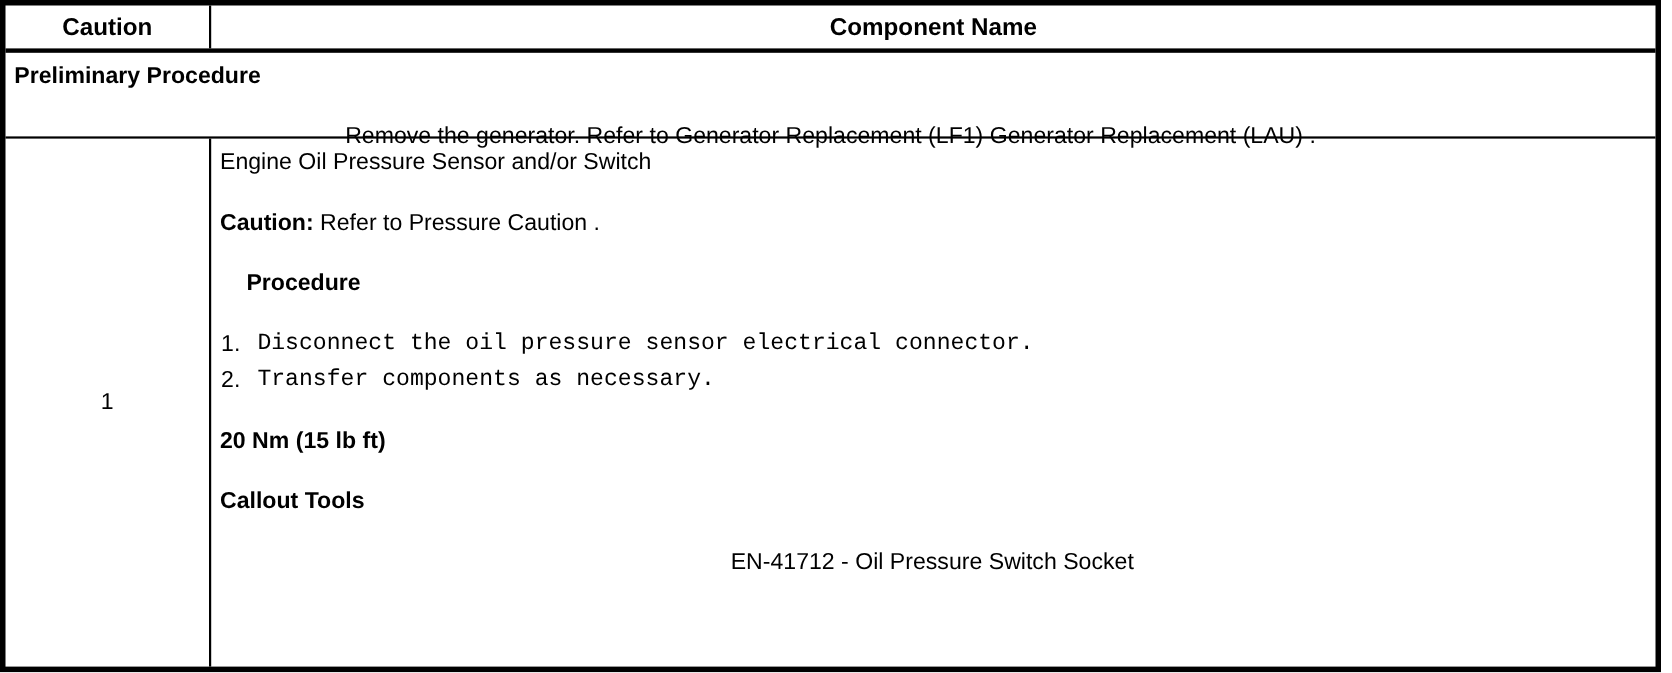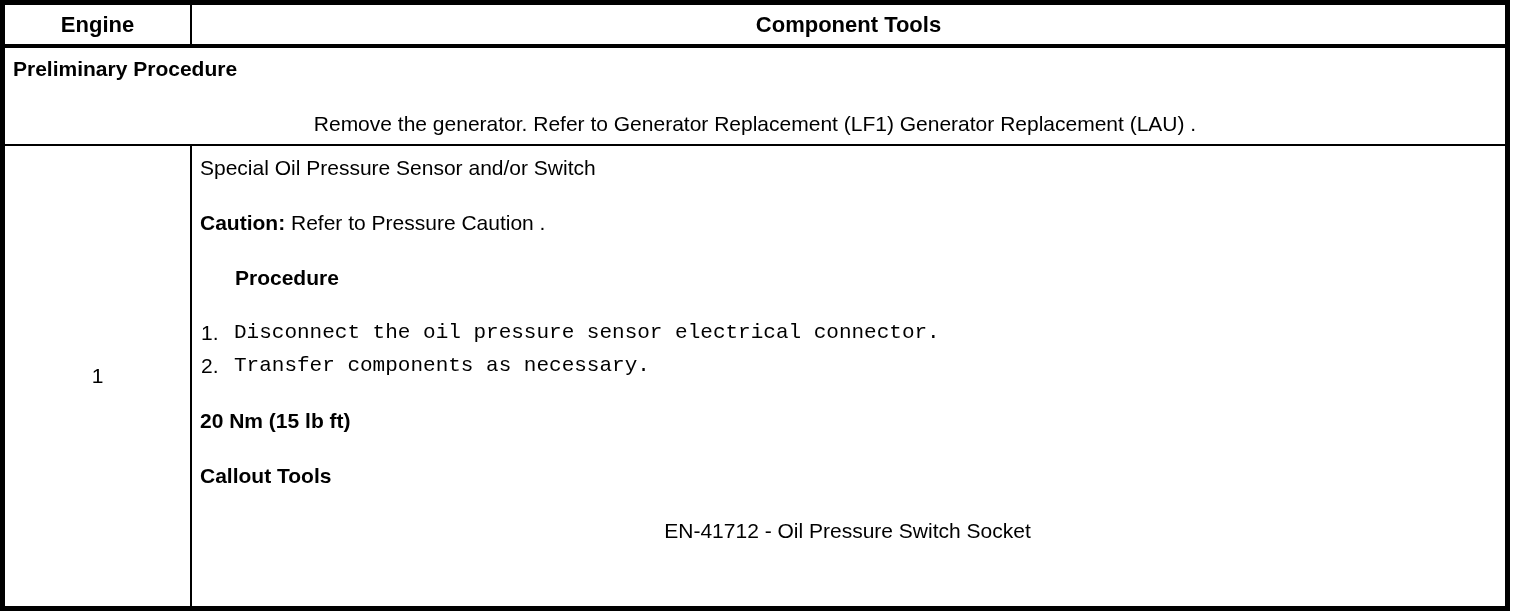--- a/index.html
+++ b/index.html
@@ -66,7 +66,7 @@
 <div class="frame">
 
   <div class="header-row">
-    <div class="callout-header">Engine</div>
+    <div class="callout-header">Caution</div>
     <div class="name-header">Component Tools</div>
   </div>
 

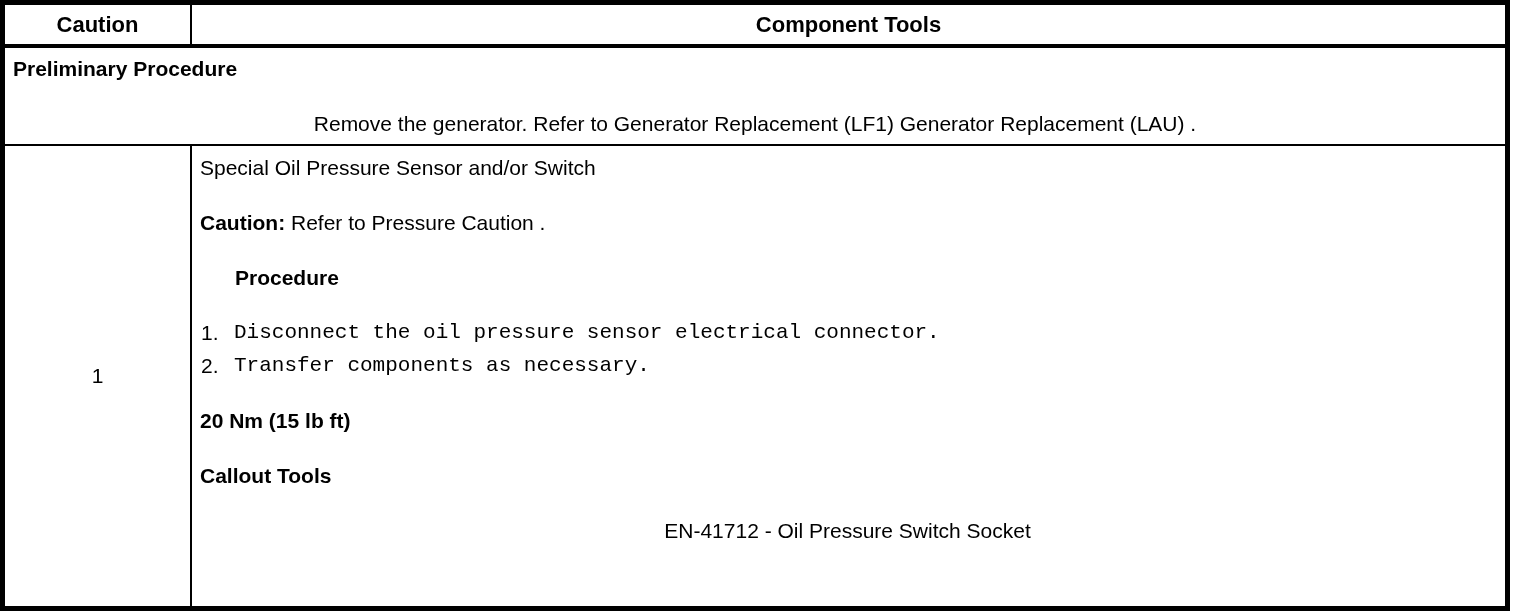--- a/index.html
+++ b/index.html
@@ -67,7 +67,7 @@
 
   <div class="header-row">
     <div class="callout-header">Caution</div>
-    <div class="name-header">Component Tools</div>
+    <div class="name-header">Component Name</div>
   </div>
 
   <div class="prelim-row">

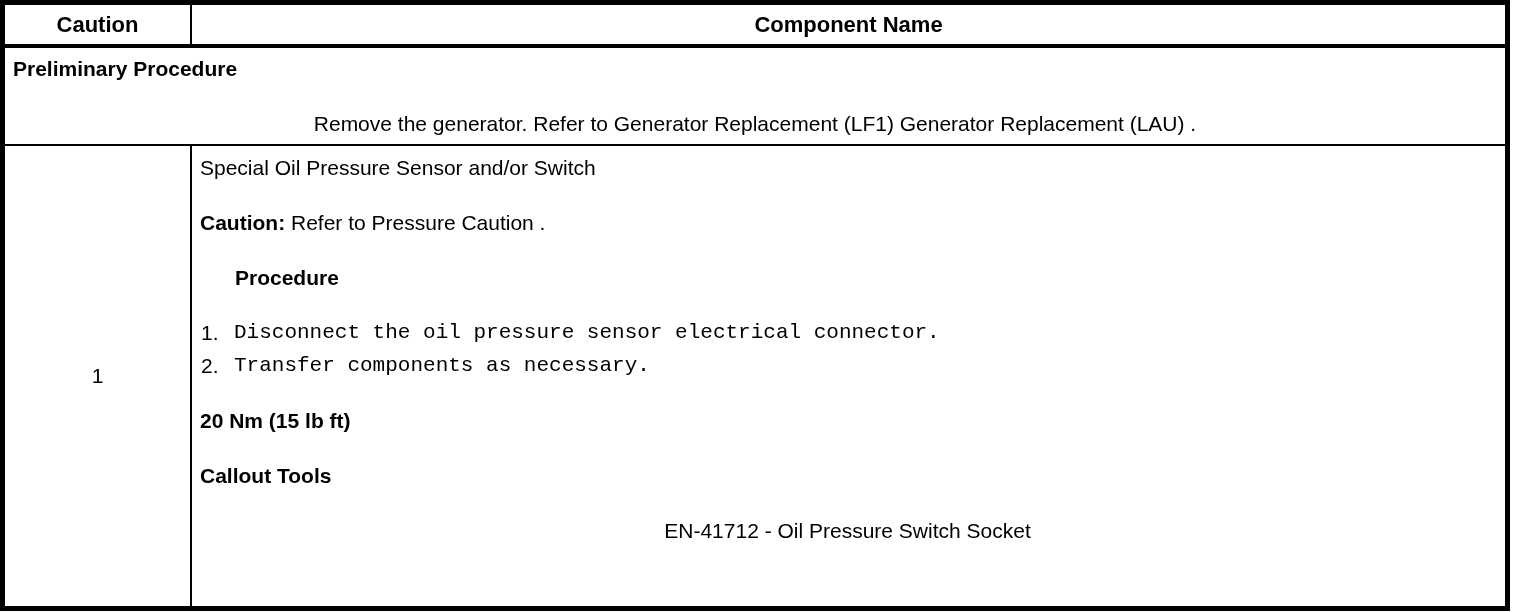--- a/index.html
+++ b/index.html
@@ -34,7 +34,7 @@
     font-size: 22px; font-weight: bold;
   }
   .prelim-row {
-    flex: none; height: 98px;
+    flex: none; height: 78px;
     border-bottom: 2px solid #000;
     padding: 4px 8px 0 8px;
   }

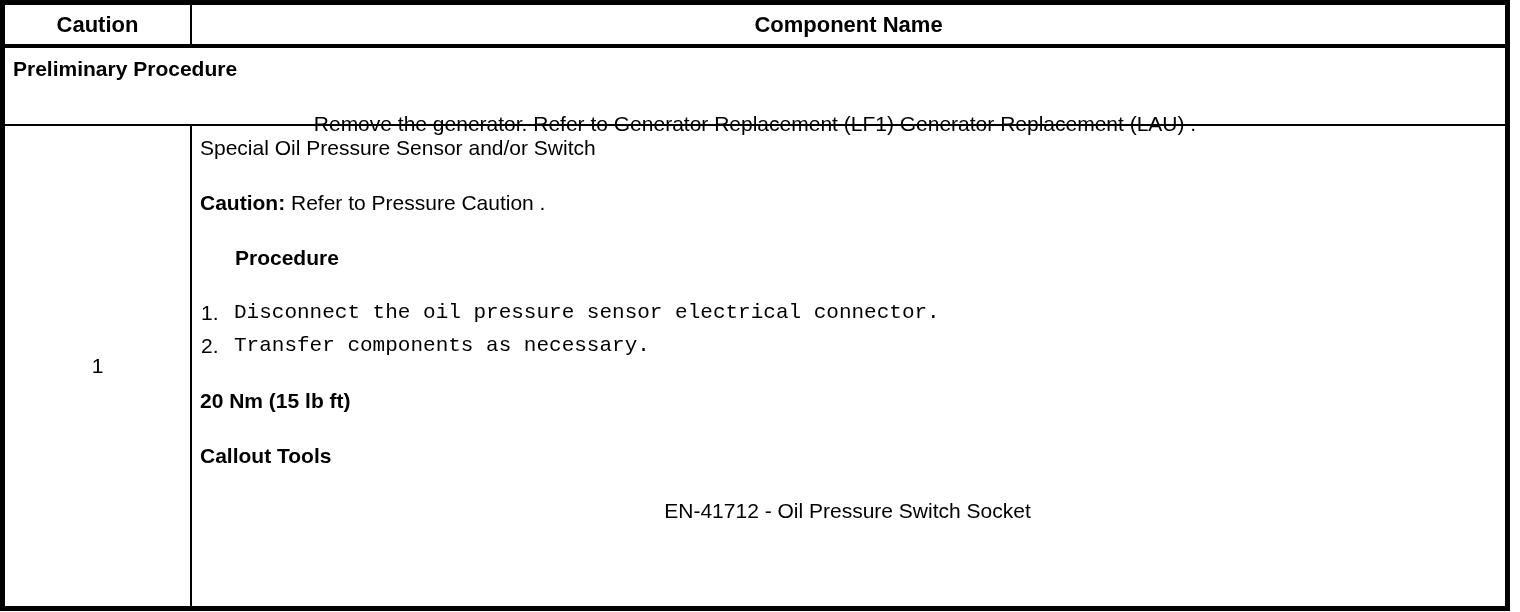--- a/index.html
+++ b/index.html
@@ -79,7 +79,7 @@
     <div class="callout-cell">1</div>
 
     <div class="content-cell">
-      <div class="p">Special Oil Pressure Sensor and/or Switch</div>
+      <div class="p">Engine Oil Pressure Sensor and/or Switch</div>
 
       <div class="p"><span class="b">Caution:</span><span> Refer to Pressure Caution .</span></div>
 

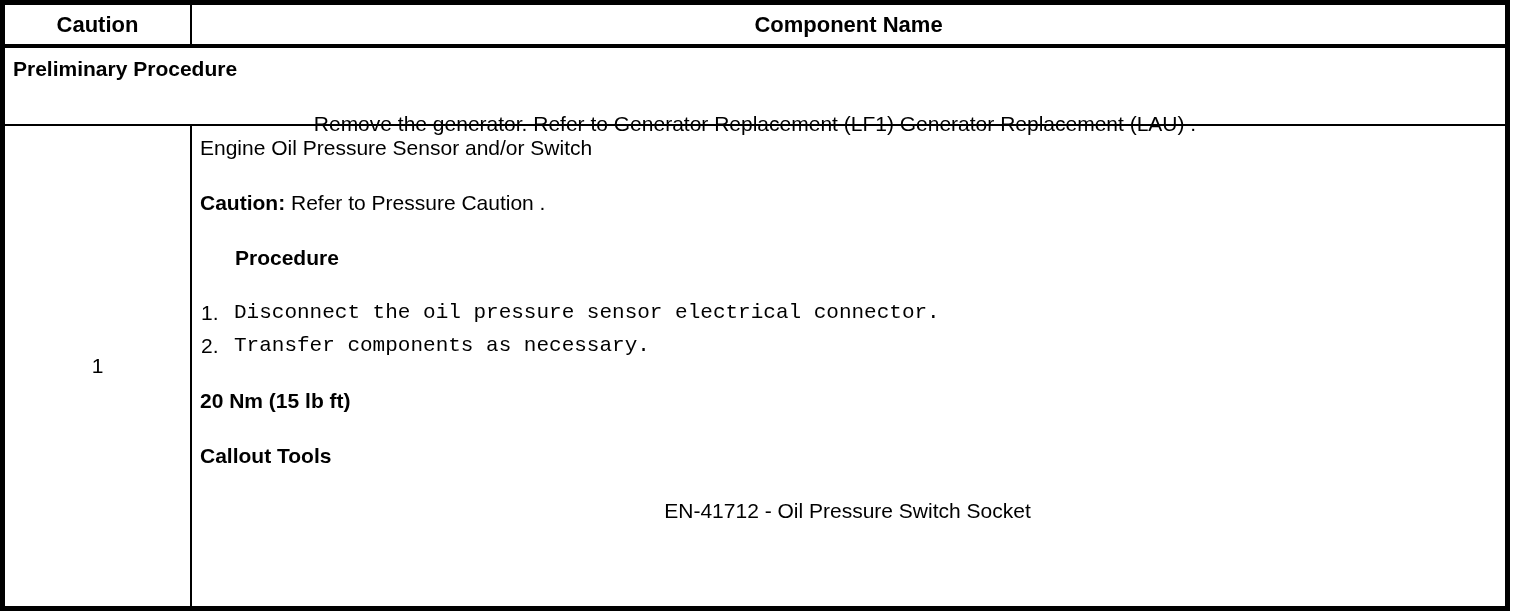--- a/index.html
+++ b/index.html
@@ -54,7 +54,7 @@
   }
   .p:last-child { margin-bottom: 0; text-align: center; }
   .b { font-weight: bold; }
-  .indent { margin-left: 35px; }
+  .indent { margin-left: 24px; }
   .steps { margin: 0 0 22px 0; }
   .step { display: flex; font-size: 21px; line-height: 33px; }
   .step-num { flex: 0 0 34px; padding-left: 1px; }

